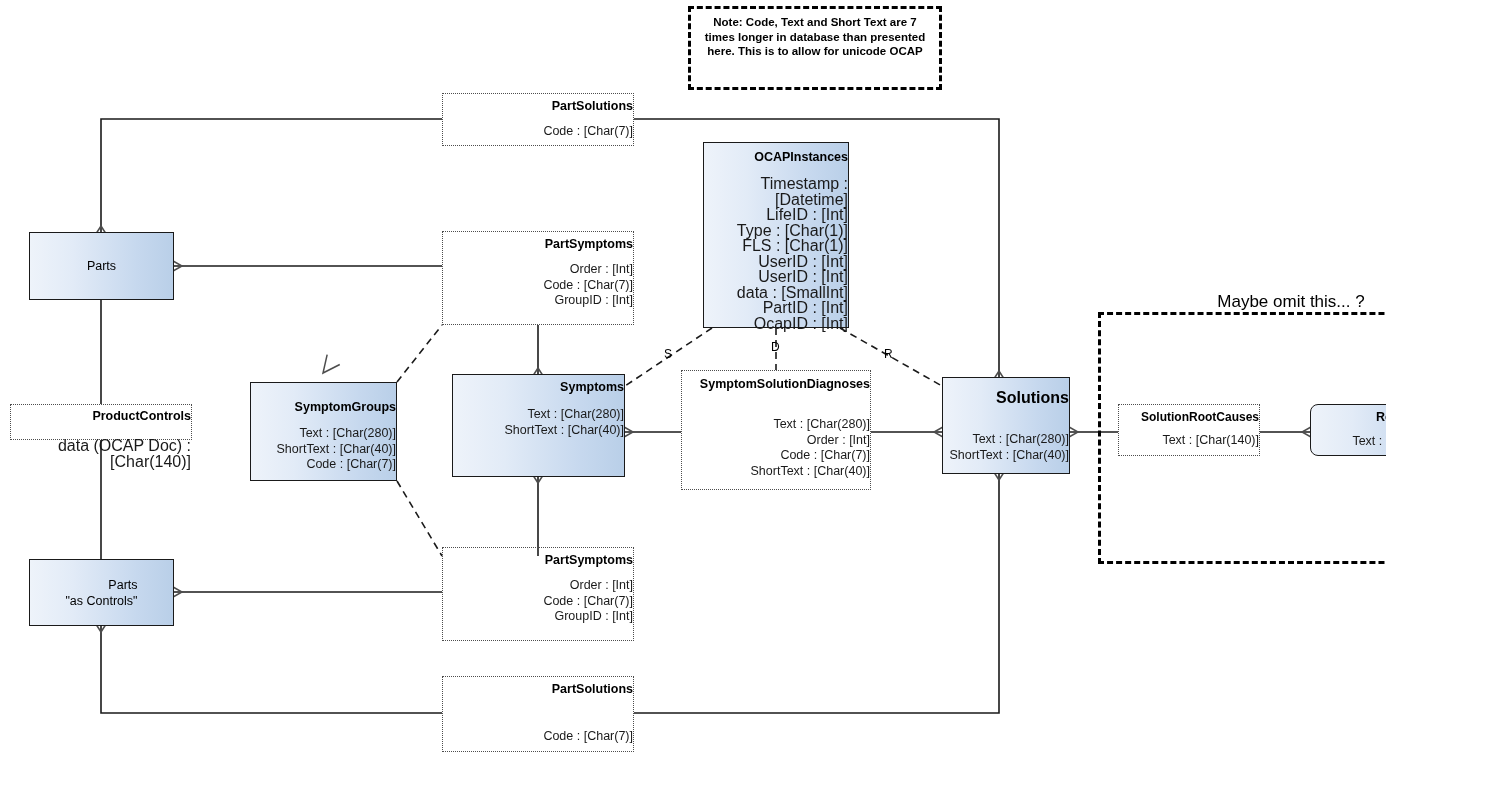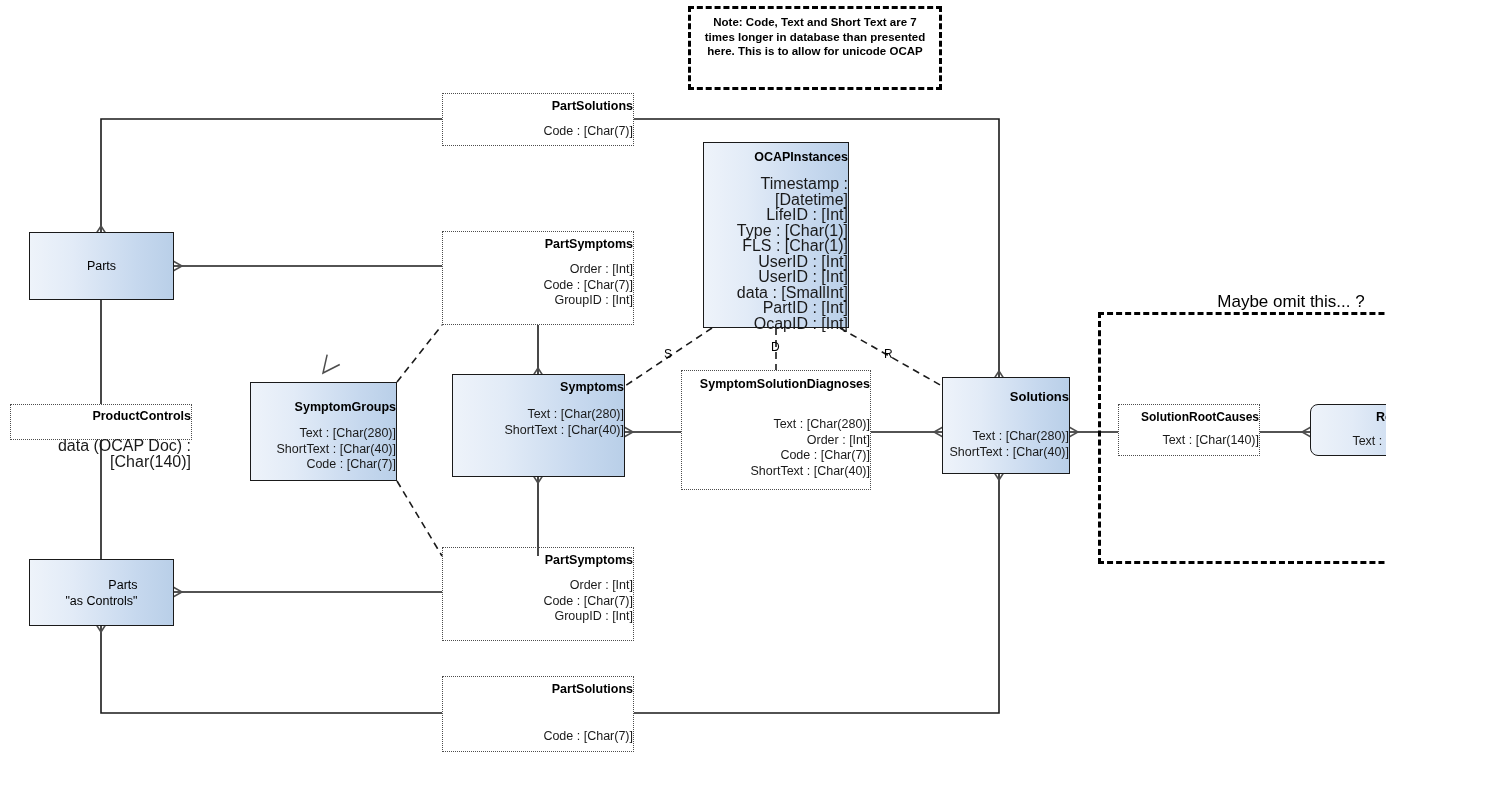--- a/index.html
+++ b/index.html
@@ -199,7 +199,7 @@
   </div>
 
   <div class="entity solid" style="left:942px;top:377px;width:128px;height:97px;padding-top:11px;">
-    <div class="ename" style="font-size:13px;">Solutions</div>
+    <div class="ename" style="font-size:16px;">Solutions</div>
     <div class="attrs" style="font-size:12.5px;margin-top:25px;">
       <div class="attr">Text : [Char(280)]</div>
       <div class="attr">ShortText : [Char(40)]</div>

